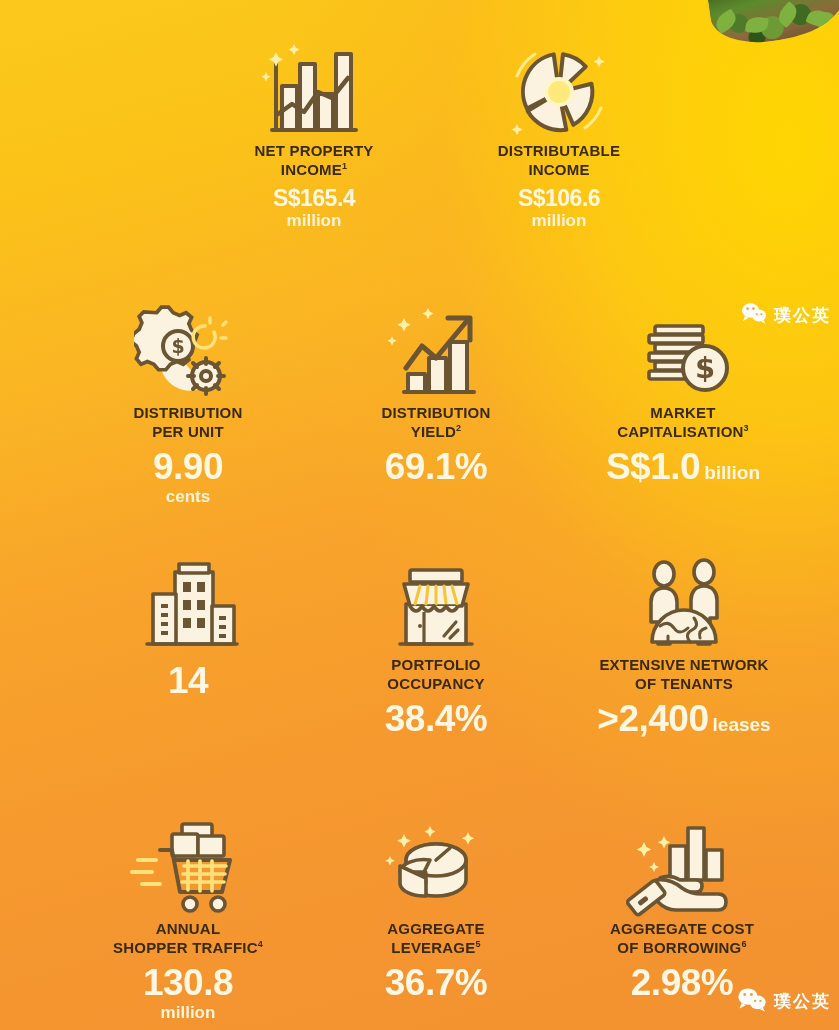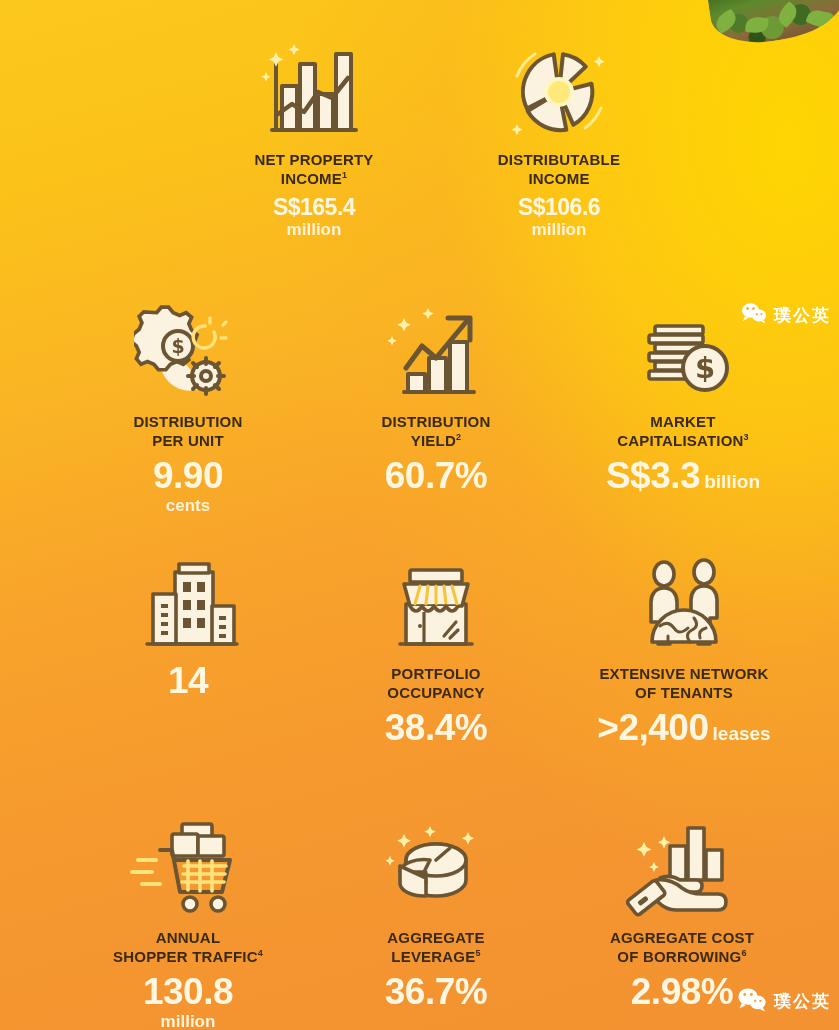--- a/index.html
+++ b/index.html
@@ -62,7 +62,6 @@
     font-size:15px;
     letter-spacing:0.2px;
     line-height:1.25;
-    margin-top:9px;
     text-transform:uppercase;
   }
   .label sup { font-size:9px; vertical-align:super; }

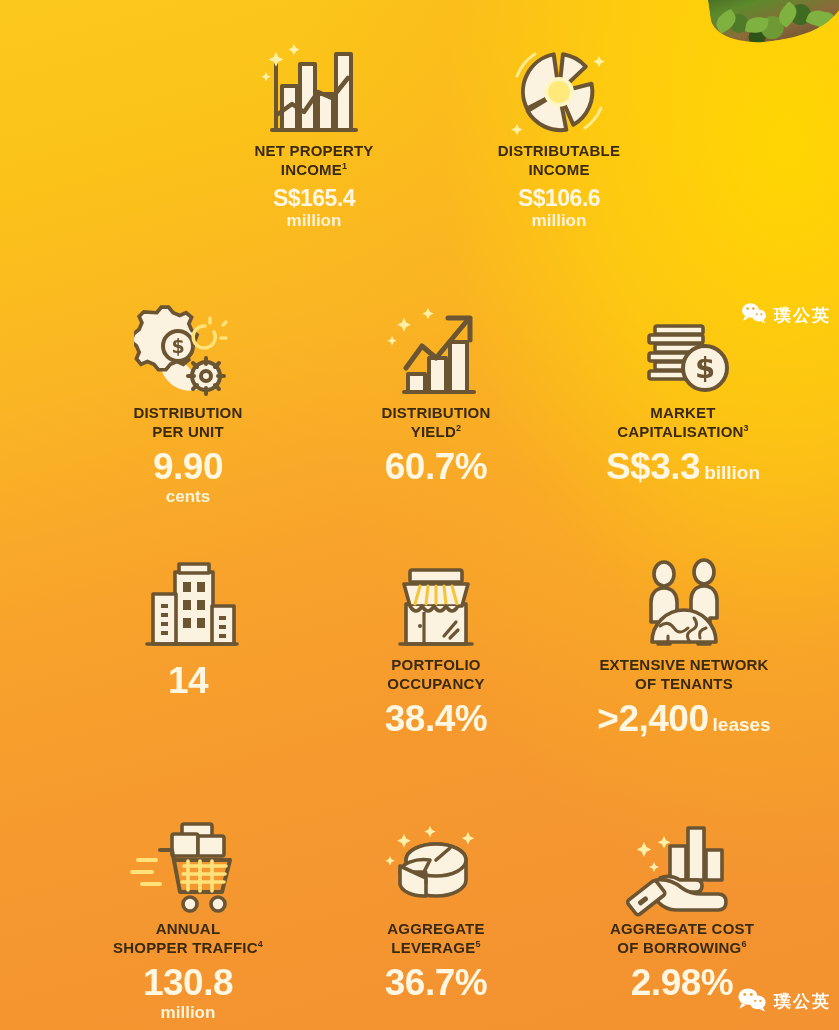--- a/index.html
+++ b/index.html
@@ -223,7 +223,7 @@
       <span>YIELD</span><sup>2</sup>
     </div>
     <div class="value">
-      <span class="big">60.7%</span>
+      <span class="big">69.1%</span>
     </div>
     <div class="unit-below"></div>
   </div>

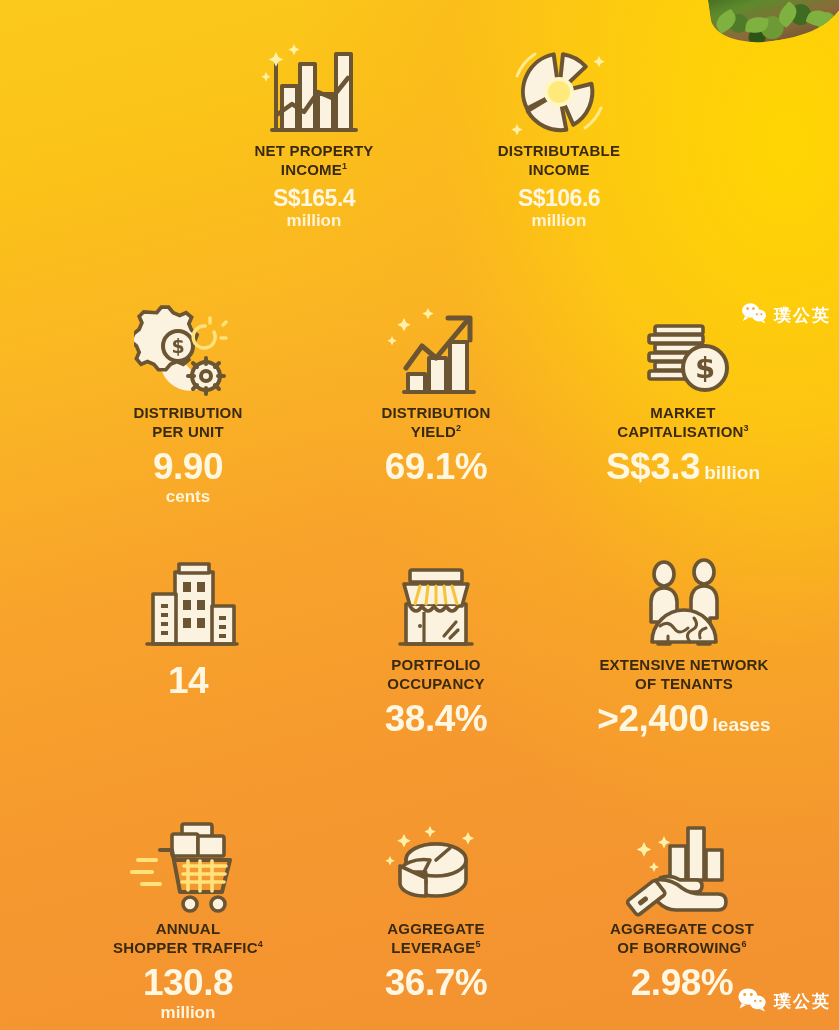--- a/index.html
+++ b/index.html
@@ -248,7 +248,7 @@
       <span>CAPITALISATION</span><sup>3</sup>
     </div>
     <div class="value">
-      <span class="big">S$3.3</span><span class="unit-inline">billion</span>
+      <span class="big">S$1.0</span><span class="unit-inline">billion</span>
     </div>
   </div>
 

